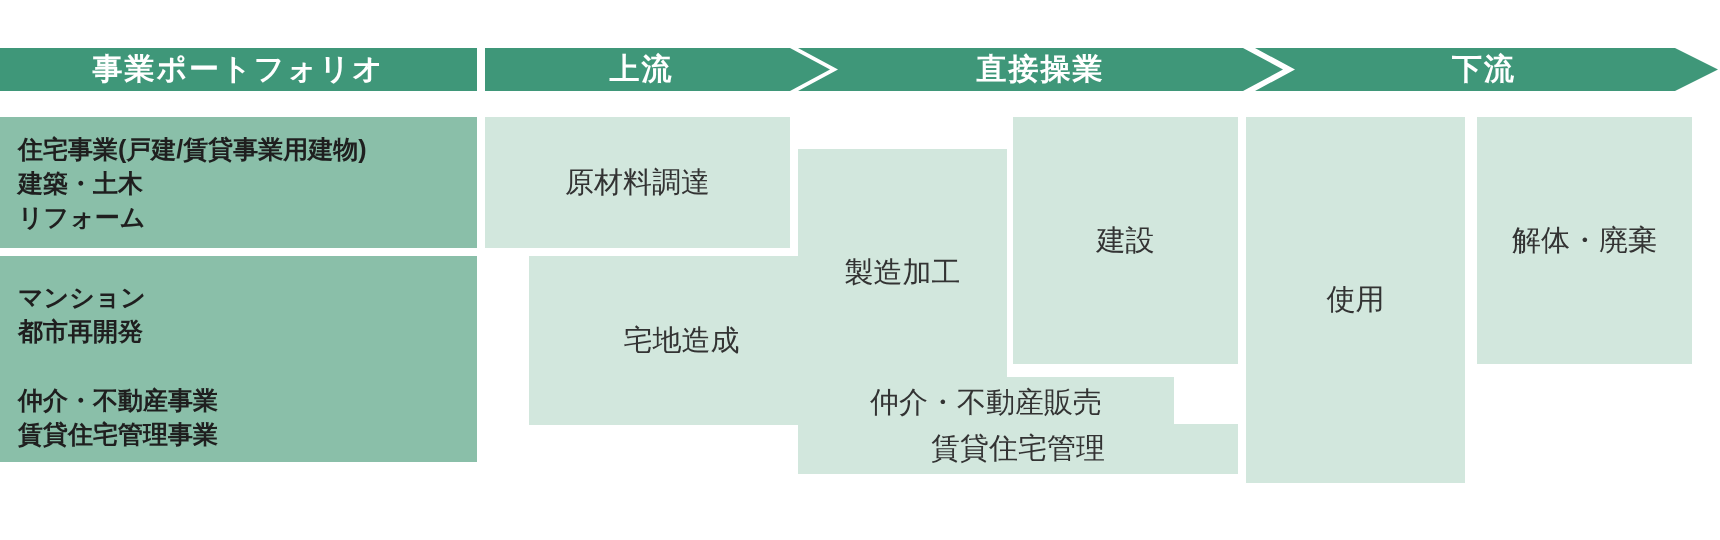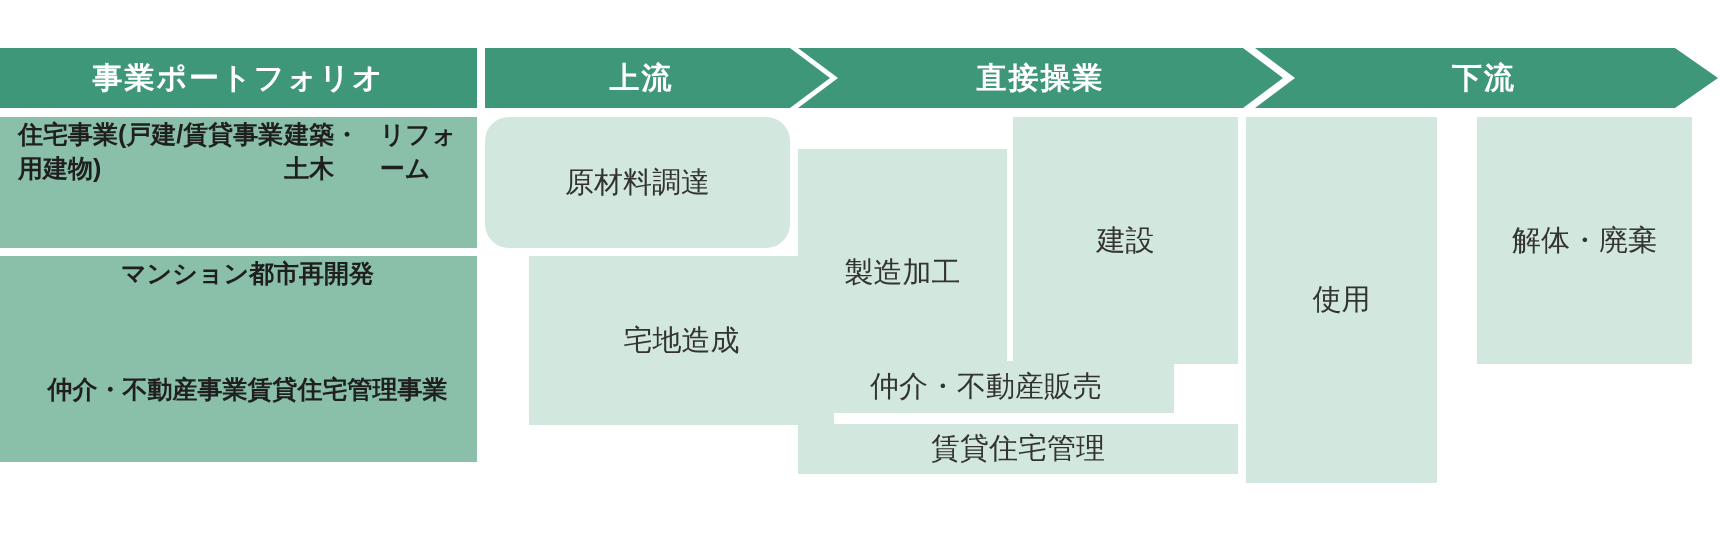--- a/index.html
+++ b/index.html
@@ -9,7 +9,7 @@
   }
   
   .banner {
-    position:absolute; top:48px; height:60px;
+    position:absolute; top:48px; height:43px;
     background:var(--banner,#3f9779); color:var(--banner-text,#ffffff);
     font-weight:bold; font-size:30px; letter-spacing:2px;
     display:flex; align-items:center; justify-content:center;

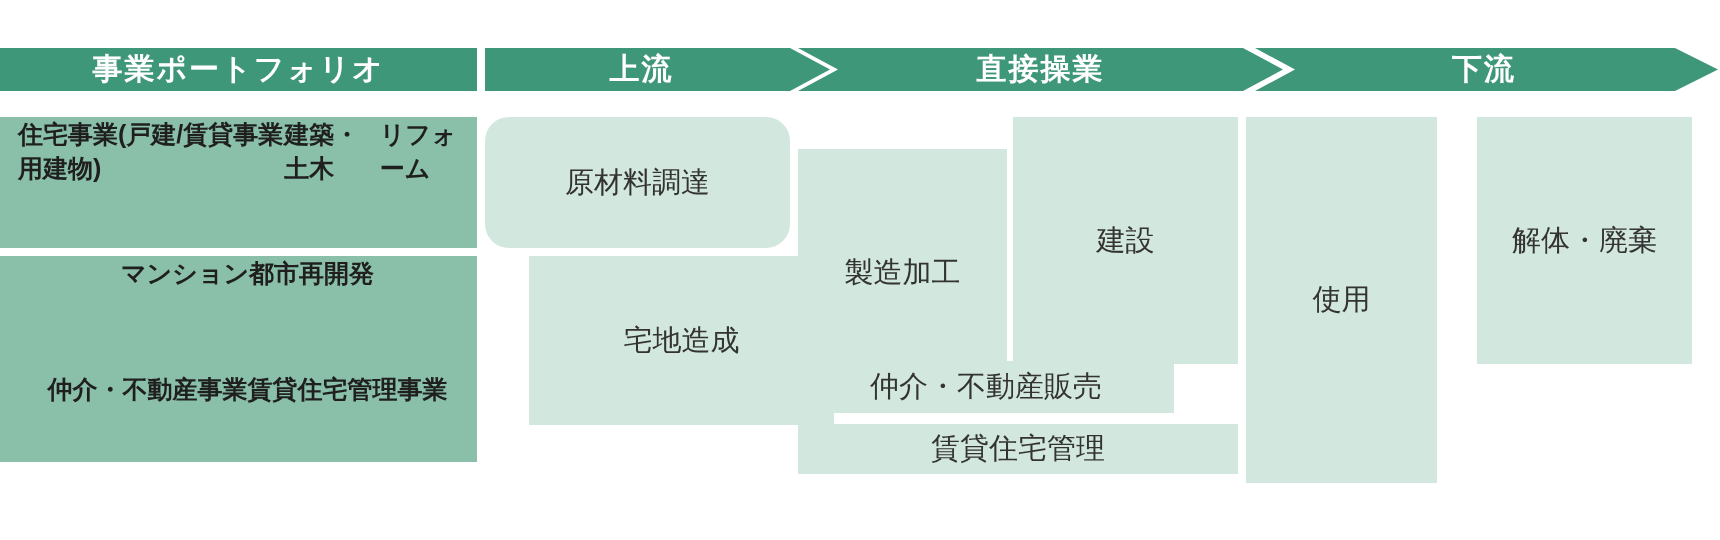--- a/index.html
+++ b/index.html
@@ -33,7 +33,7 @@
     position:absolute; left:0; width:477px;
     background:var(--portfolio-box,#8abfa9); color:var(--portfolio-text,#1f1f1f);
     font-weight:bold; font-size:25px; line-height:34px;
-    display:flex; flex-direction:row; justify-content:center;
+    display:flex; flex-direction:column; justify-content:center;
     padding-left:18px; box-sizing:border-box;
   }
   .pbox.row1 { top:117px; height:131px; }

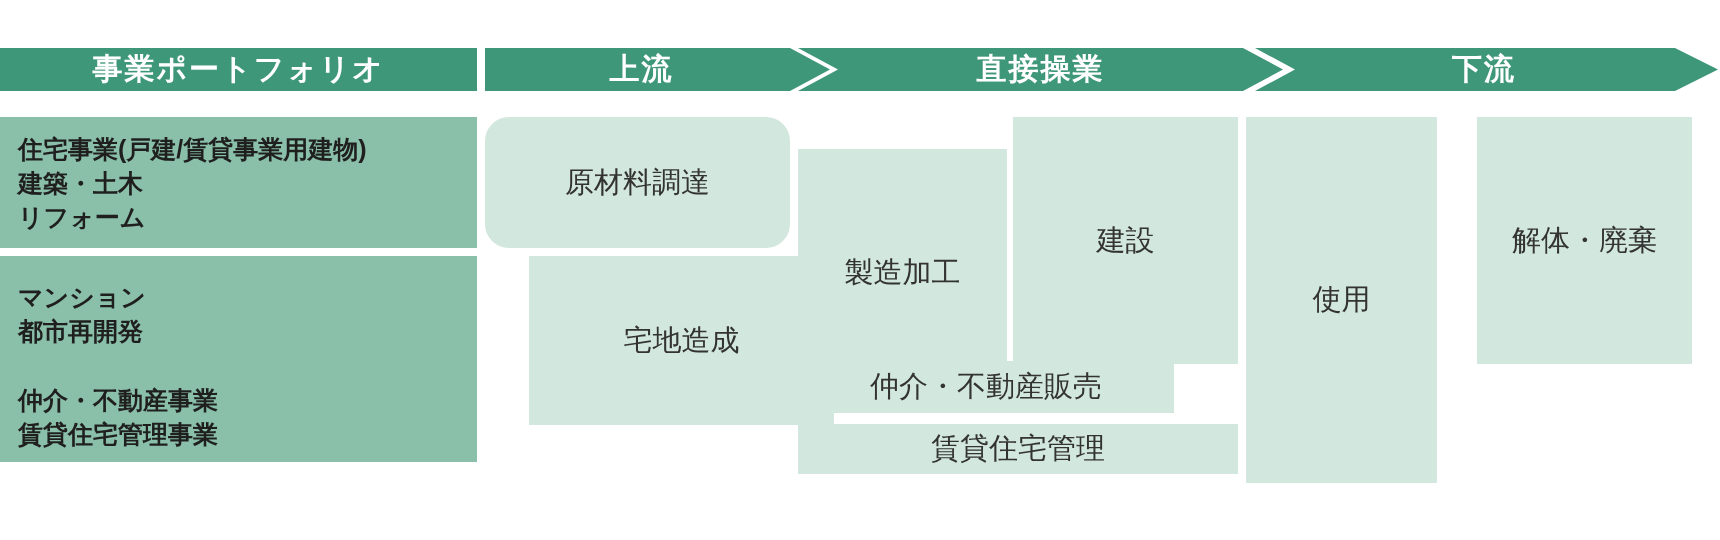--- a/index.html
+++ b/index.html
@@ -46,7 +46,7 @@
     font-size:29px; display:flex; align-items:center; justify-content:center;
     text-align:center; box-sizing:border-box; white-space:nowrap;
   }
-  .cell.raw        { left:485px;  top:117px; width:305px; height:131px;border-radius:24px; }
+  .cell.raw        { left:485px;  top:117px; width:305px; height:131px; }
   .cell.land       { left:485px;  top:256px; width:305px; height:169px;margin-left:44px; }
   .cell.mfg        { left:798px;  top:117px; width:209px; height:247px;margin-top:32px; }
   .cell.constr     { left:1013px; top:117px; width:225px; height:247px; }

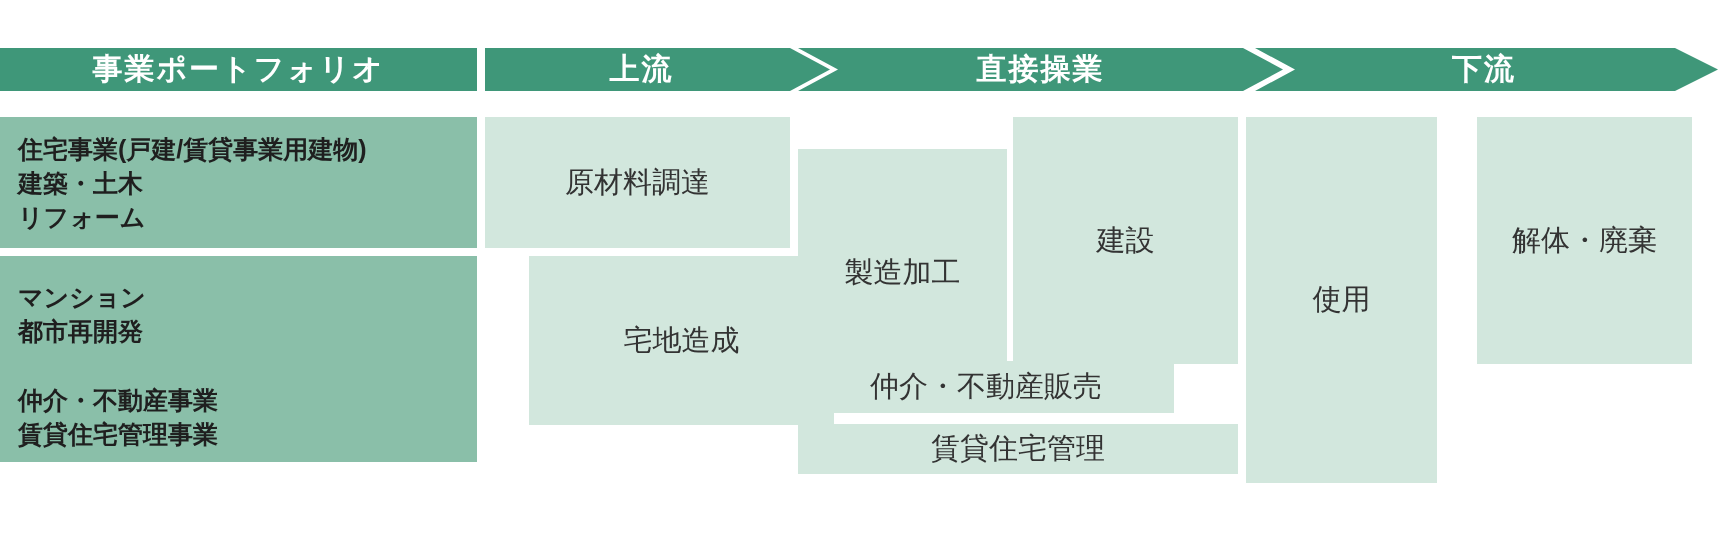--- a/index.html
+++ b/index.html
@@ -50,7 +50,7 @@
   .cell.land       { left:485px;  top:256px; width:305px; height:169px;margin-left:44px; }
   .cell.mfg        { left:798px;  top:117px; width:209px; height:247px;margin-top:32px; }
   .cell.constr     { left:1013px; top:117px; width:225px; height:247px; }
-  .cell.use        { left:1246px; top:117px; width:191px; height:366px; }
+  .cell.use        { left:1246px; top:117px; width:219px; height:366px; }
   .cell.demolition { left:1477px; top:117px; width:215px; height:247px; }
   .cell.brokerage  { left:798px;  top:361px; width:376px; height:52px;  }
   .cell.rental     { left:798px;  top:424px; width:440px; height:50px;  }

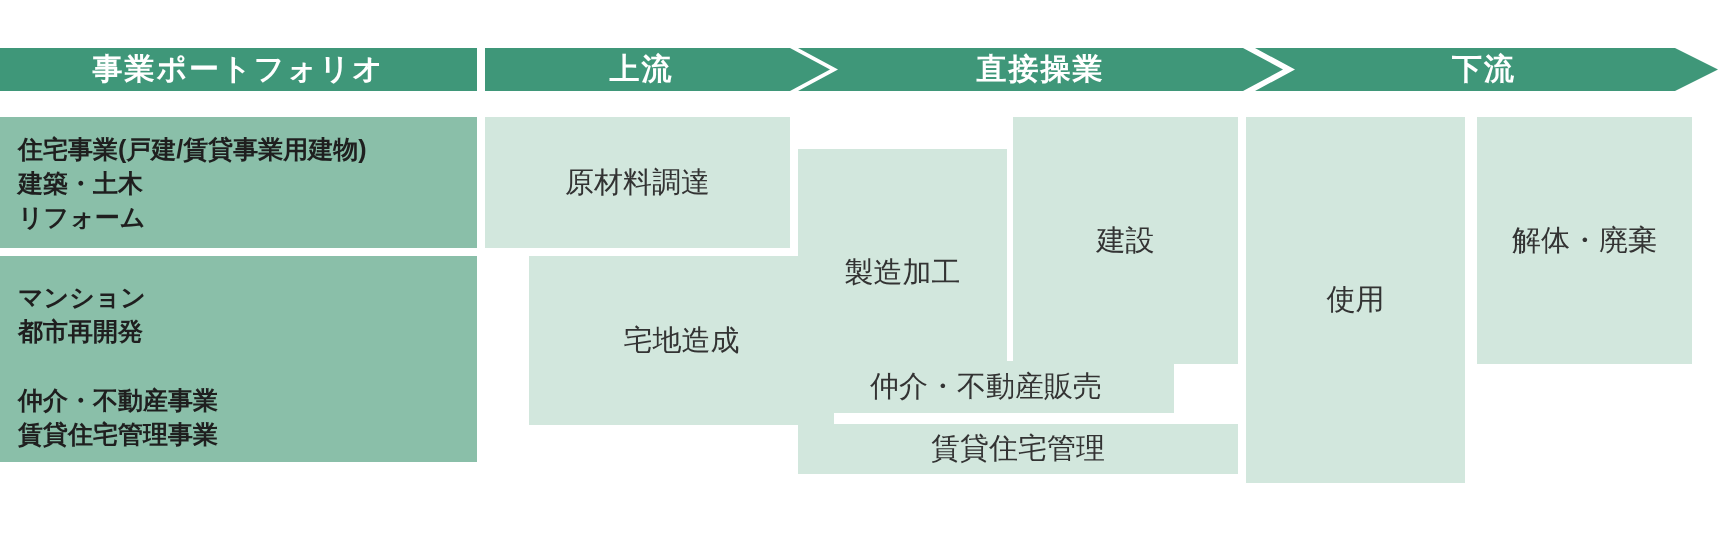--- a/index.html
+++ b/index.html
@@ -52,7 +52,7 @@
   .cell.constr     { left:1013px; top:117px; width:225px; height:247px; }
   .cell.use        { left:1246px; top:117px; width:219px; height:366px; }
   .cell.demolition { left:1477px; top:117px; width:215px; height:247px; }
-  .cell.brokerage  { left:798px;  top:361px; width:376px; height:52px;  }
+  .cell.brokerage  { left:798px;  top:377px; width:376px; height:52px;  }
   .cell.rental     { left:798px;  top:424px; width:440px; height:50px;  }
 </style>
 </head>

